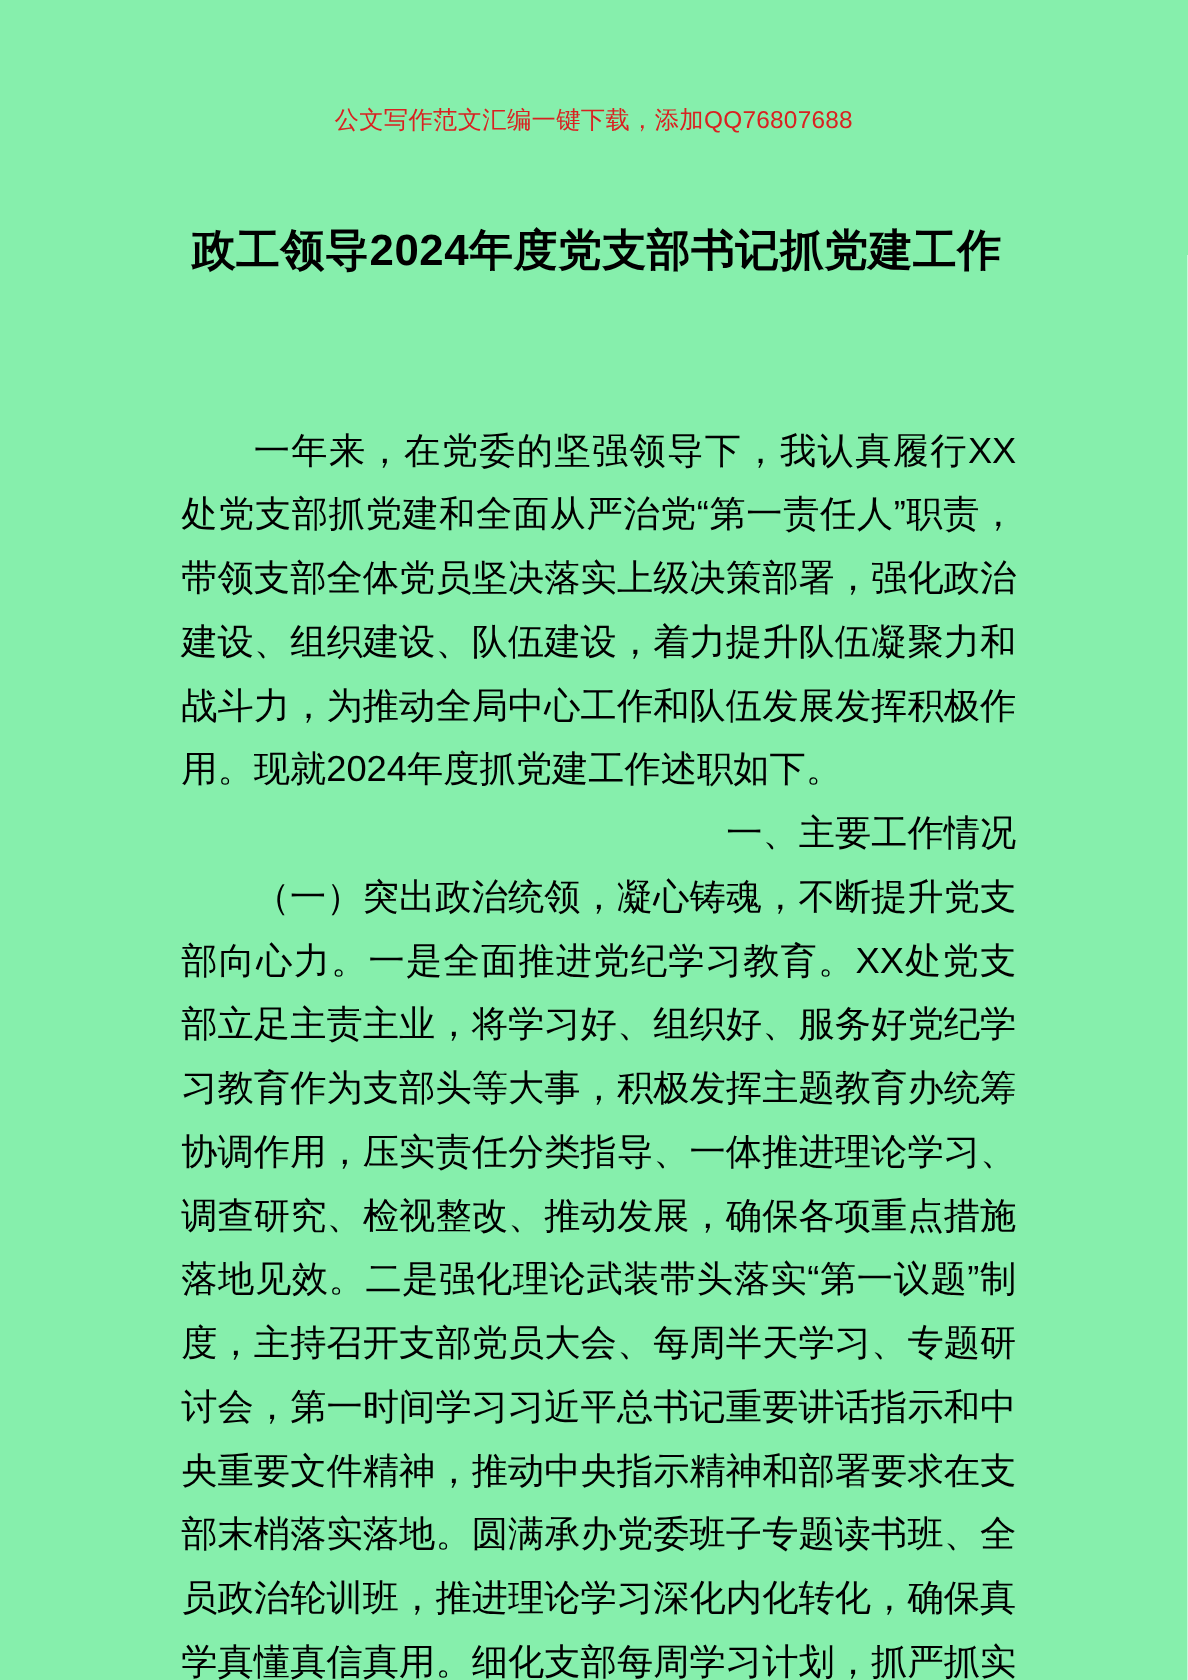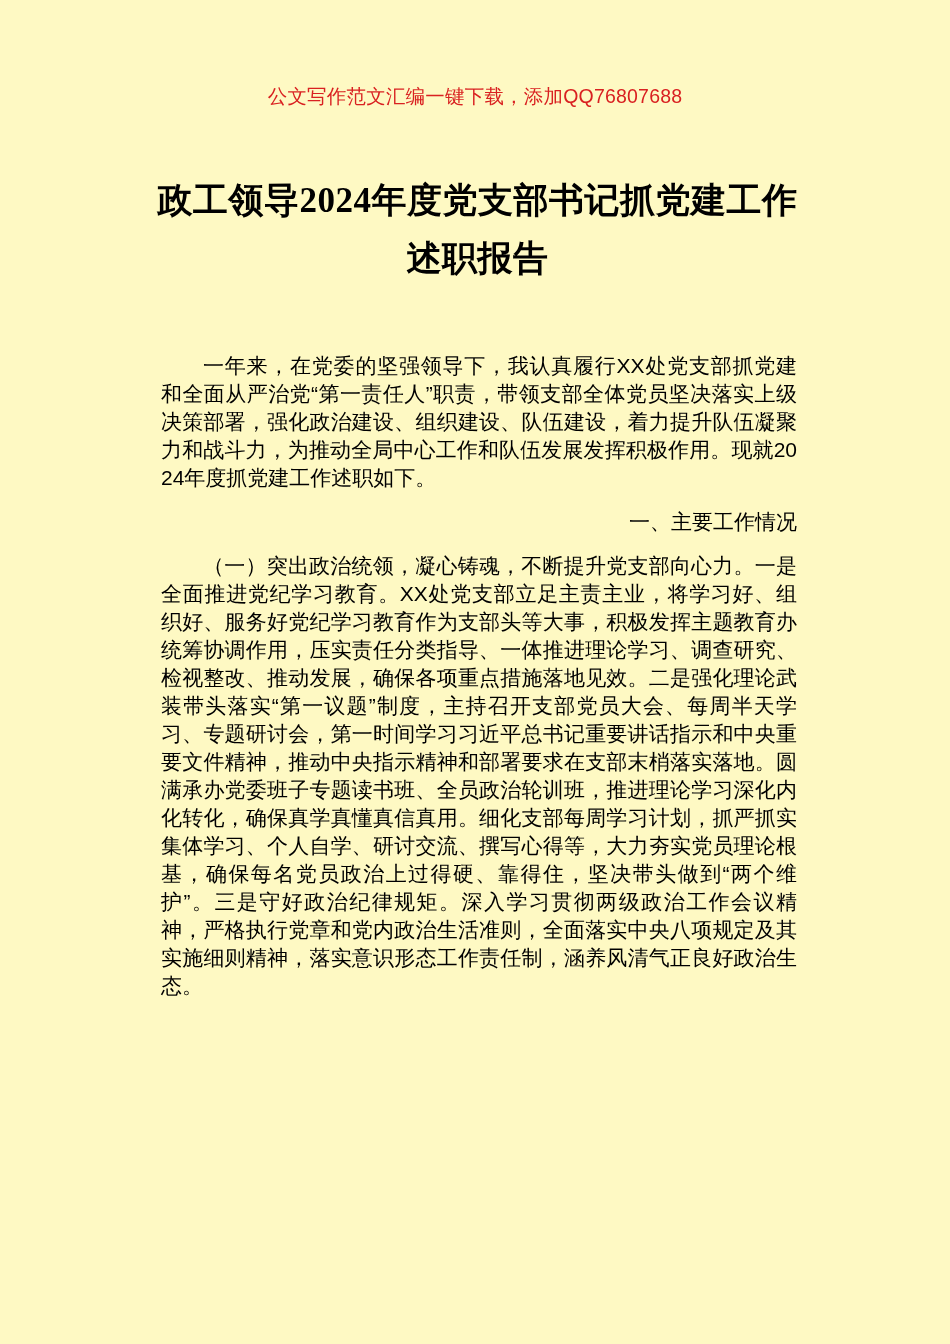--- a/index.html
+++ b/index.html
@@ -21,7 +21,7 @@
     width: 950px;
     height: 1344px;
     box-sizing: border-box;
-    background: #fef9c3;
+    background: #86efac;
   }
 
   

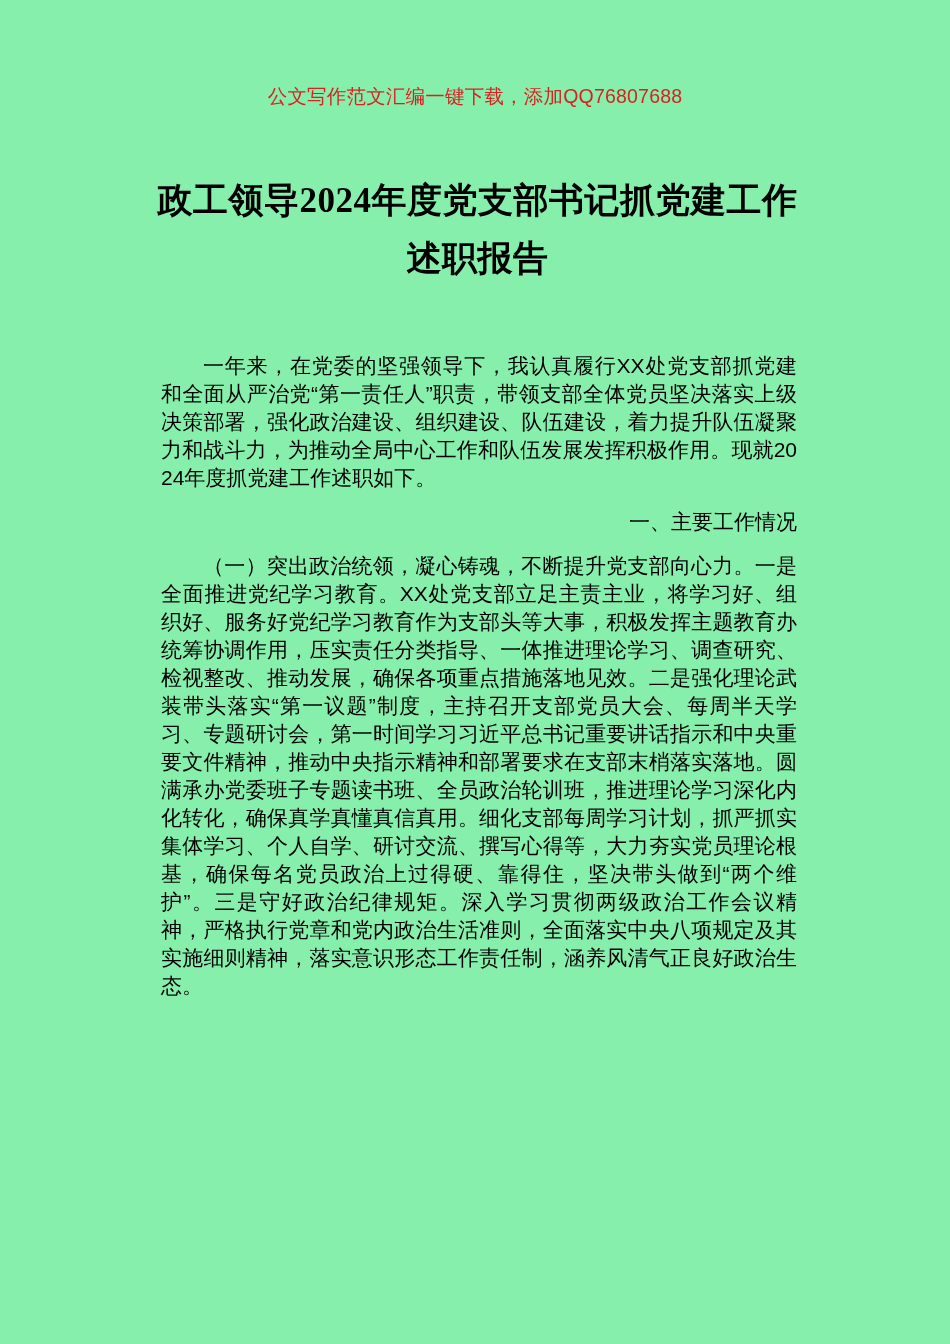--- a/index.html
+++ b/index.html
@@ -50,7 +50,6 @@
     font-weight: 700;
     letter-spacing: 0.5px;
     color: #000000;
-    font-family: Liberation Serif, serif;
   }
 
   

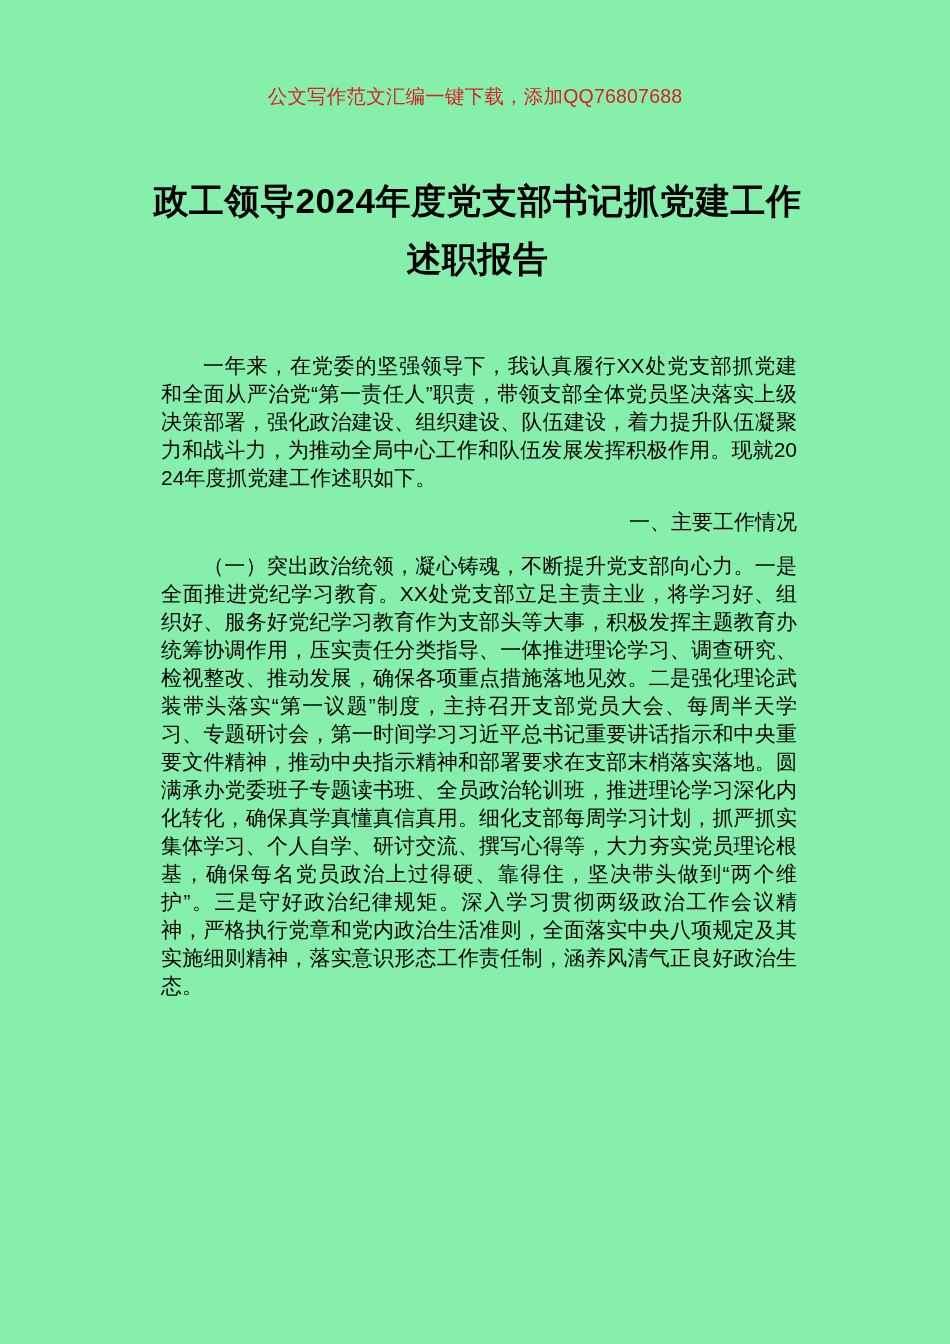--- a/index.html
+++ b/index.html
@@ -85,7 +85,6 @@
 
   <div class="doc-title">
     <div>政工领导2024年度党支部书记抓党建工作</div>
-    <div>述职报告</div>
   </div>
 
   <div class="doc-body">

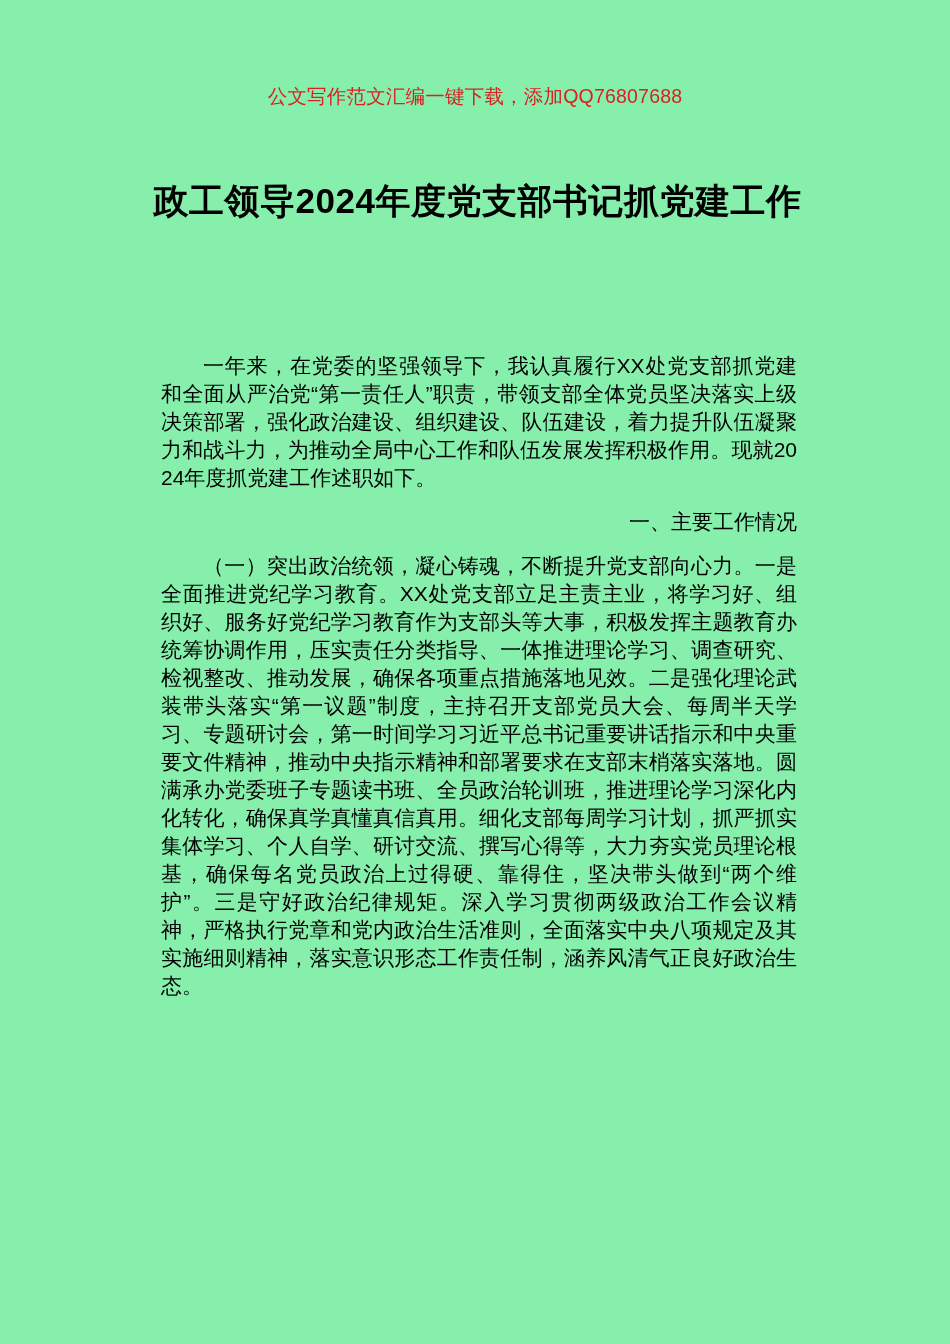--- a/index.html
+++ b/index.html
@@ -61,9 +61,9 @@
   }
 
   .para {
-    margin: 16px;
-    font-size: 21px;
-    line-height: 28px;
+    margin: 0;
+    font-size: 29px;
+    line-height: 51px;
     text-align: justify;
     text-justify: inter-ideograph;
     text-indent: 2em;

